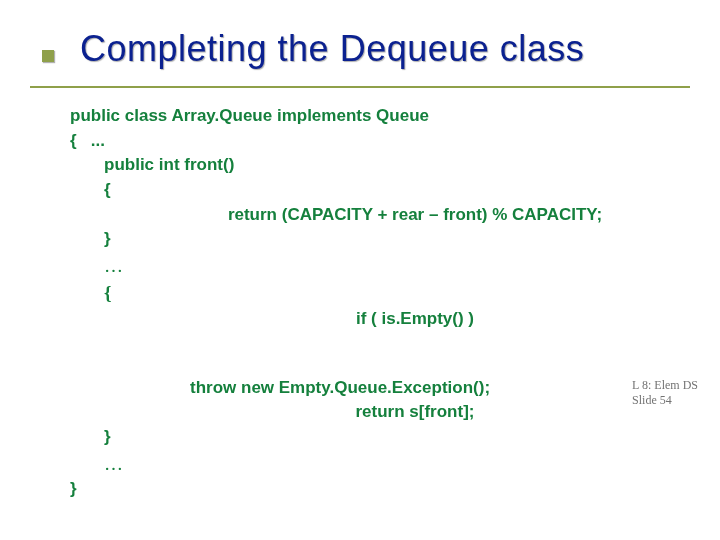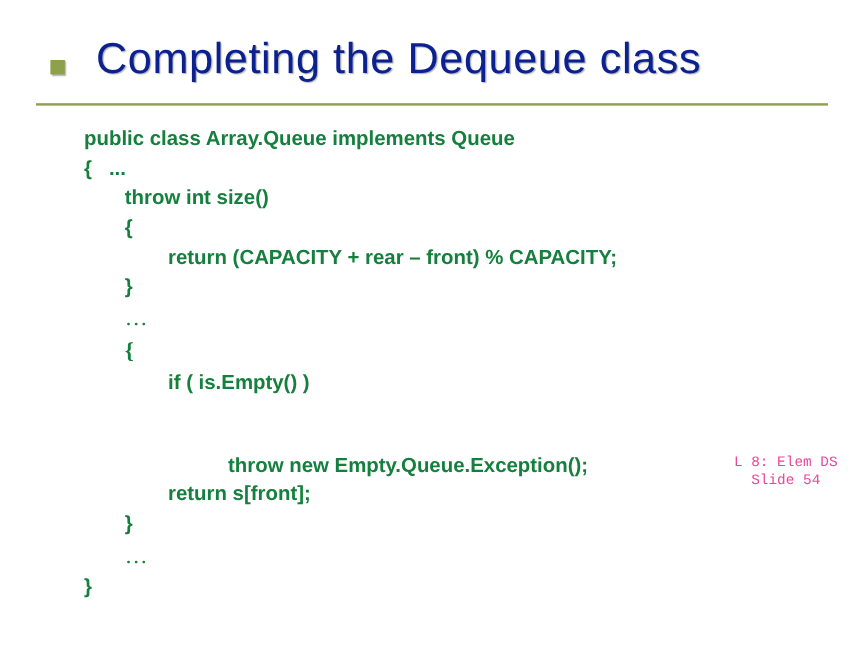--- a/index.html
+++ b/index.html
@@ -85,7 +85,7 @@
       <span>{</span>&nbsp;&nbsp;
       <span>...</span>
     </div>
-    <div class="b ind1">throw int size()</div>
+    <div class="b ind1">public int front()</div>
     <div class="b ind1">{</div>
     <div class="b ind2">return (CAPACITY + rear – front) % CAPACITY;</div>
     <div class="b ind1">}</div>

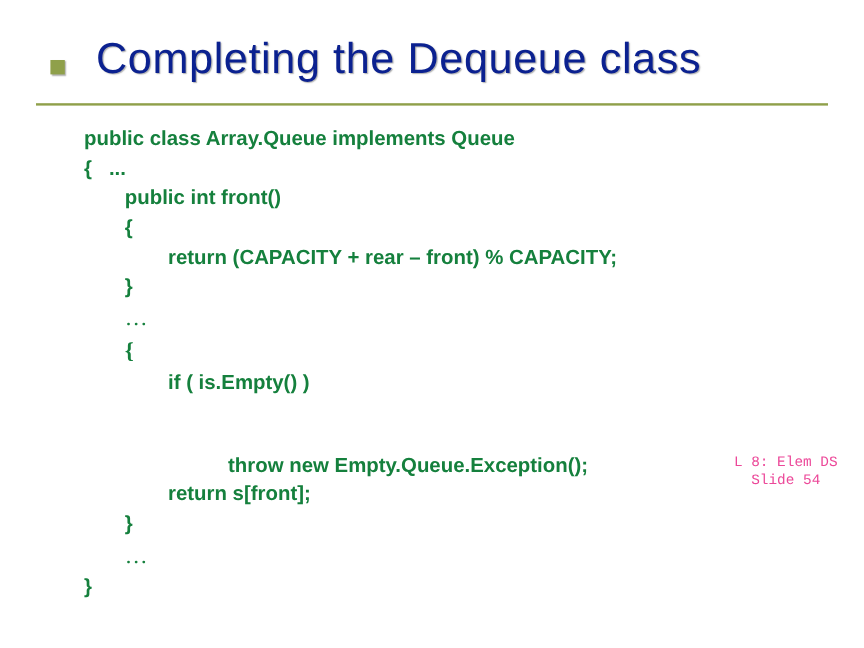--- a/index.html
+++ b/index.html
@@ -54,7 +54,7 @@
   .b { font-weight: bold; }
   .serif { font-family: "Times New Roman", Times, serif; font-size: 19px; }
   .ind1 { padding-left: 34px; }
-  .ind2 { padding-left: 70px; }
+  .ind2 { padding-left: 70px; text-align: center; }
   .ind3 { padding-left: 120px; margin-top: 44px; }
   .footer {
     position: absolute;

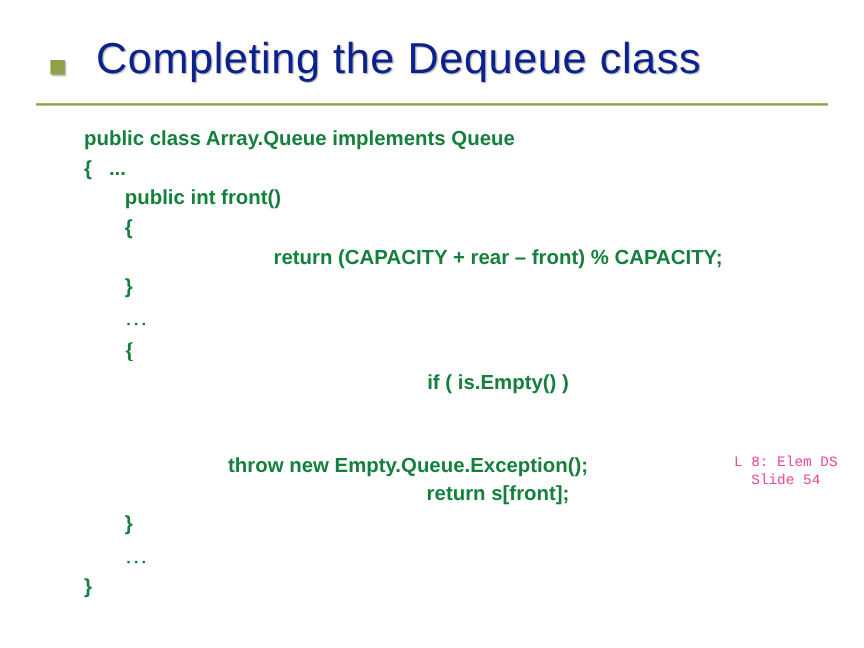--- a/index.html
+++ b/index.html
@@ -60,10 +60,10 @@
     position: absolute;
     right: 22px;
     bottom: 16px;
-    font-family: Liberation Mono, monospace;
+    font-family: Liberation Serif, serif;
     font-size: 12px;
-    color: #ec4899;
-    text-align: center;
+    color: #737373;
+    text-align: left;
     line-height: 1.3;
   }
 </style>

